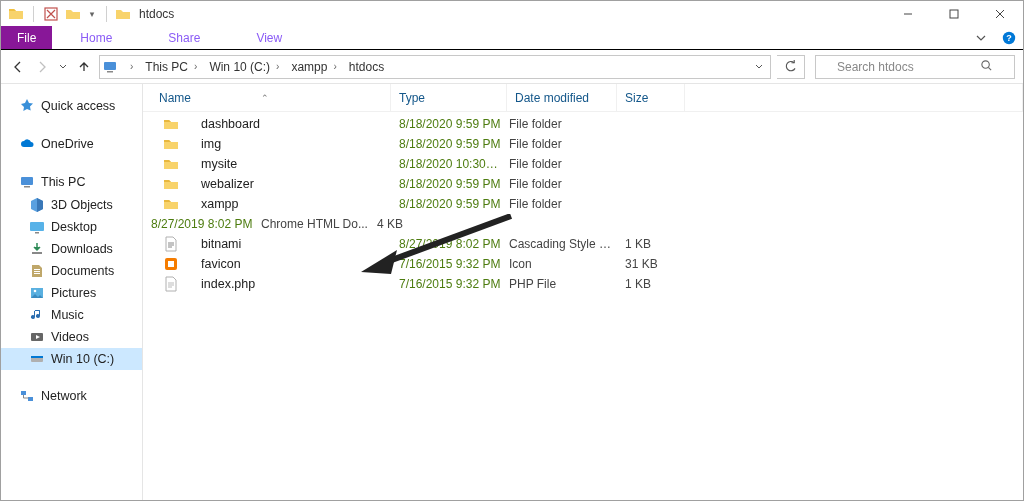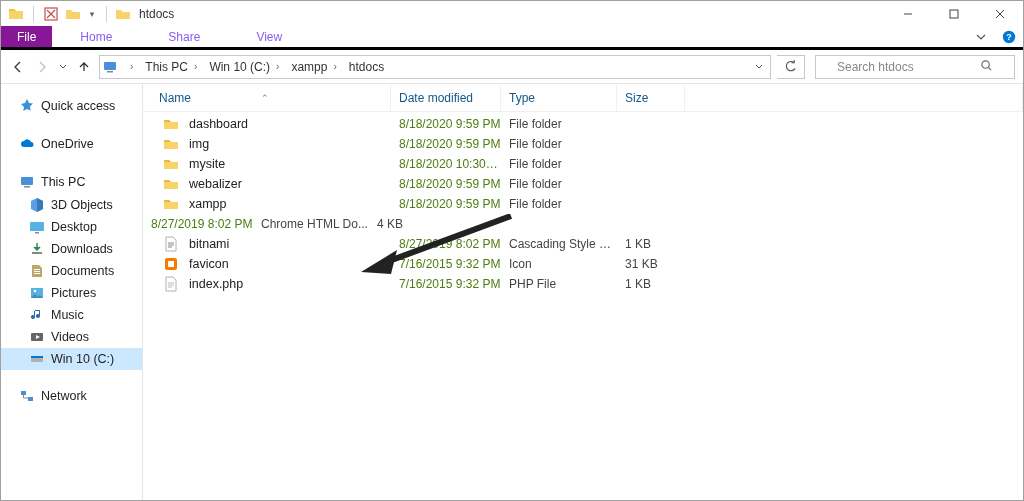--- a/index.html
+++ b/index.html
@@ -17,7 +17,7 @@
 .win-btn { width: 46px; height: 25px; display: flex; align-items: center; justify-content: center; color: #444; }
 
 
-.ribbon { height: 24px; display: flex; align-items: stretch; border-bottom: 3px solid #000000; font-size: 12px; }
+.ribbon { height: 24px; display: flex; align-items: stretch; border-bottom: 1px solid #000000; font-size: 12px; }
 .ribbon .tab { padding: 0 28px; display: flex; align-items: center; color: #8b5cf6; cursor: default; }
 .ribbon .tab.file { background: #881798; color: #fff; padding: 0 16px; }
 .ribbon .spacer { flex: 1; }

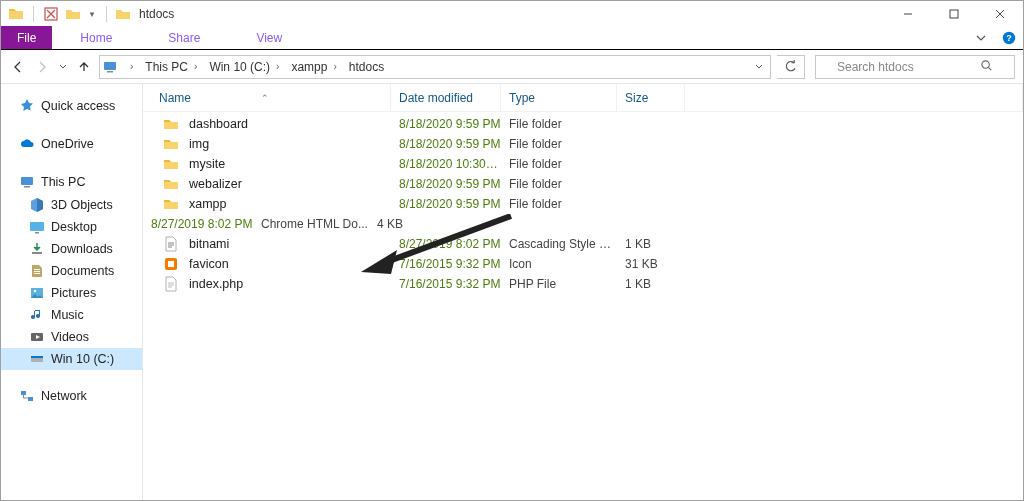--- a/index.html
+++ b/index.html
@@ -341,8 +341,8 @@
             <span>Name</span>
             <span class="sort-ind">⌃</span>
           </div>
+        <div class="col col-type">Type</div>
         <div class="col col-date">Date modified</div>
-        <div class="col col-type">Type</div>
         <div class="col col-size">Size</div>
         <div class="col col-last"></div>
       </div>

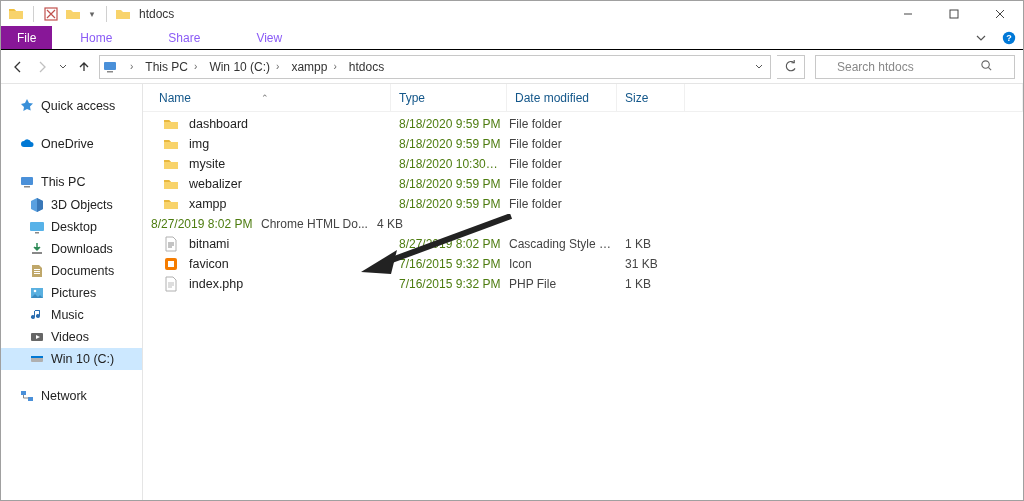--- a/index.html
+++ b/index.html
@@ -61,7 +61,7 @@
 .rows { padding-top: 2px; }
 .row { display: flex; height: 20px; align-items: center; }
 .row .c { padding-left: 8px; white-space: nowrap; overflow: hidden; text-overflow: ellipsis; color: #222; font-size: 12.5px; }
-.row .c-name { width: 248px; display: flex; align-items: center; gap: 10px; padding-left: 20px; }
+.row .c-name { width: 248px; display: flex; align-items: center; gap: 22px; padding-left: 20px; }
 .row .c-date { width: 110px; color: #4d7c0f; font-size: 12px; }
 .row .c-type { width: 116px; color: #444; font-size: 12px; }
 .row .c-size { width: 68px; color: #444; font-size: 12px; padding-right: 10px; }

